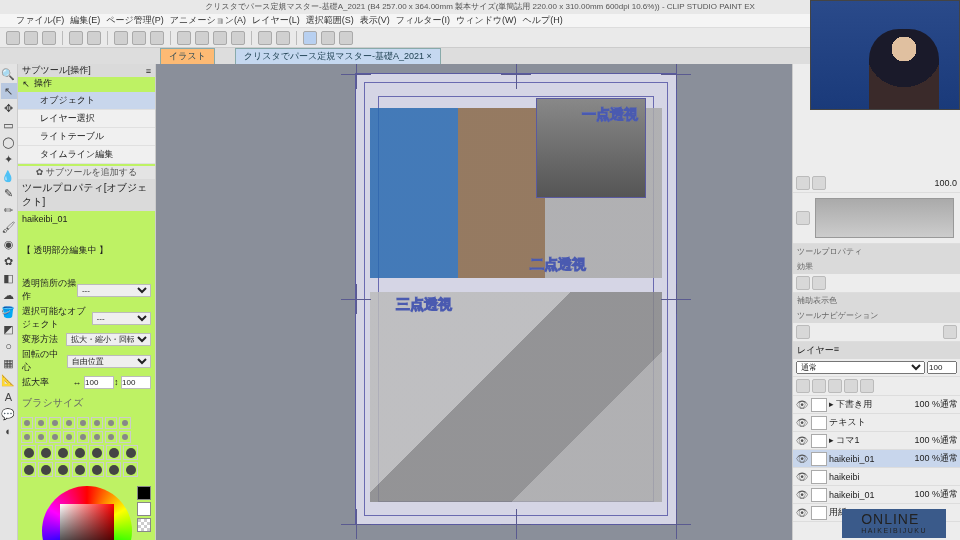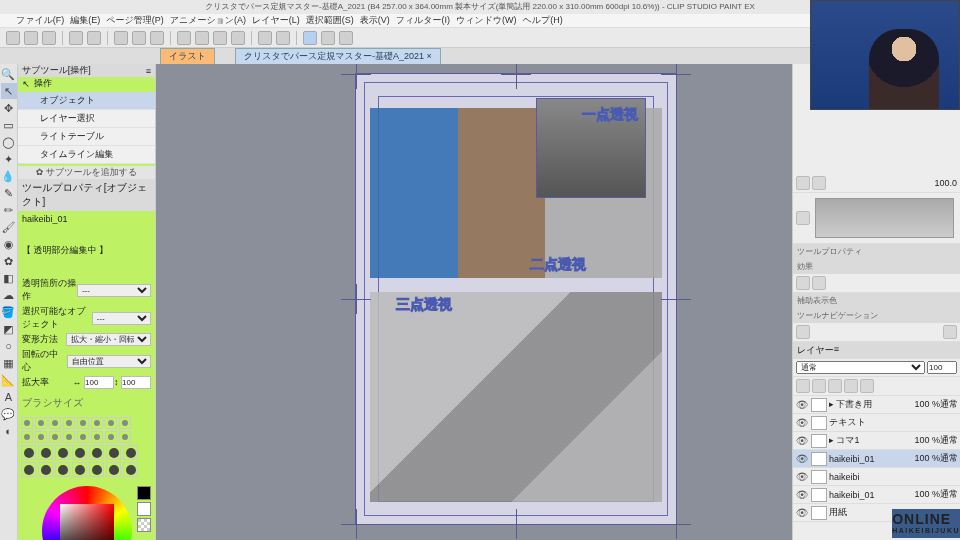--- a/index.html
+++ b/index.html
@@ -70,7 +70,7 @@
 .lthumb{width:16px;height:14px;background:#fff;border:1px solid #aaa;margin:0 2px}
 .webcam{position:absolute;right:0;top:0;width:150px;height:110px;background:linear-gradient(#2a4a8a,#1a3a7a);border:1px solid #444}
 .wc-person{position:absolute;right:20px;bottom:0;width:70px;height:80px;background:radial-gradient(circle at 50% 25%,#e0c0a0 0 18%,#1a1a2a 18% 55%,#3a2a2a 55%);border-radius:30px 30px 0 0}
-.wm{position:absolute;right:0;bottom:2px;background:#3a5a8a;color:#fff;padding:3px 0;font-weight:bold;font-size:11px;line-height:1.1}
+.wm{position:absolute;right:14px;bottom:2px;background:#3a5a8a;color:#fff;padding:3px 19px;font-weight:normal;font-size:11px;line-height:1.1}
 .wm .big{font-size:14px;letter-spacing:1px}
 .wm .sm{font-size:7px;letter-spacing:1.5px}
 </style>

